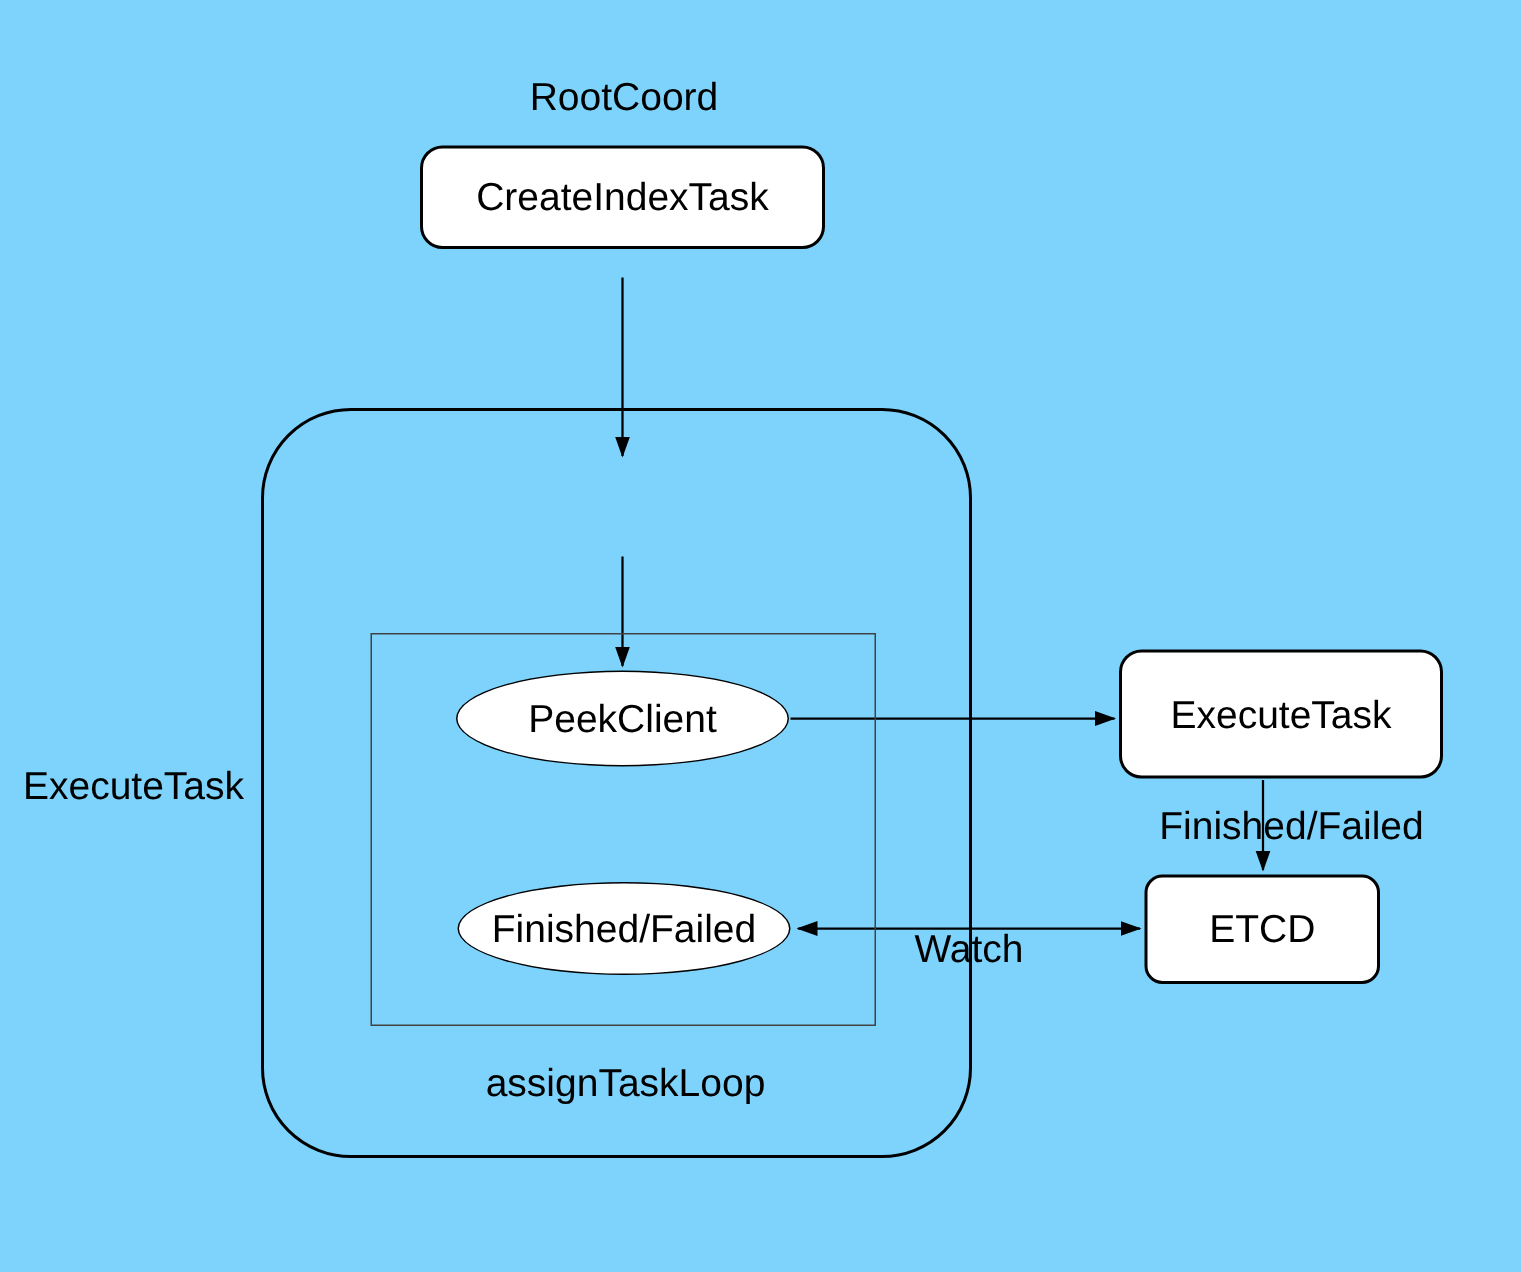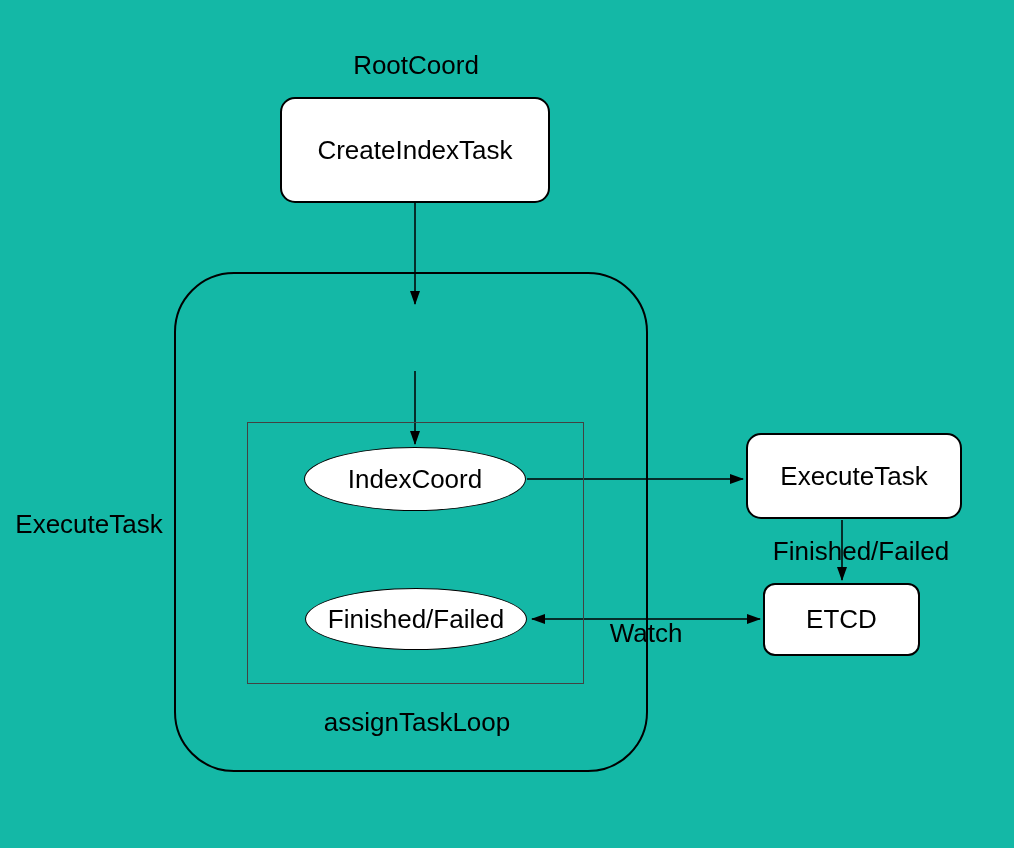--- a/index.html
+++ b/index.html
@@ -11,7 +11,7 @@
     position: relative;
     width: 1014px;
     height: 848px;
-    background: #14b8a6;
+    background: #7dd3fc;
     font-family: "Liberation Sans", "DejaVu Sans", sans-serif;
     color: #000000;
     font-size: 26px;

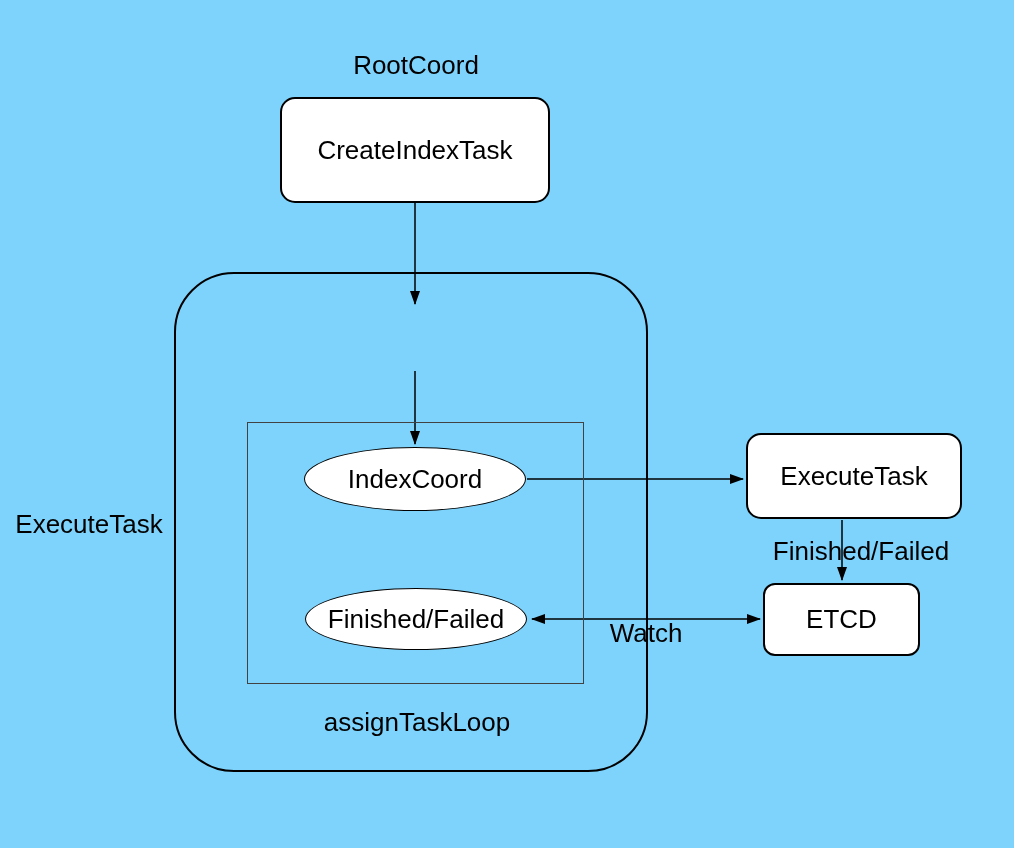--- a/index.html
+++ b/index.html
@@ -67,7 +67,7 @@
     white-space: nowrap;
   }
   
-  #create-index-task { left: 280px; top: 97px;  width: 270px; height: 106px; }
+  #create-index-task { left: 280px; top: 97px;  width: 270px; height: 69px; }
   #execute-task      { left: 746px; top: 433px; width: 216px; height: 86px; }
   #etcd              { left: 763px; top: 583px; width: 157px; height: 73px; border-radius: 12px; }
   #unissued          { left: 305px; top: 308px; width: 222px; height: 62px; }

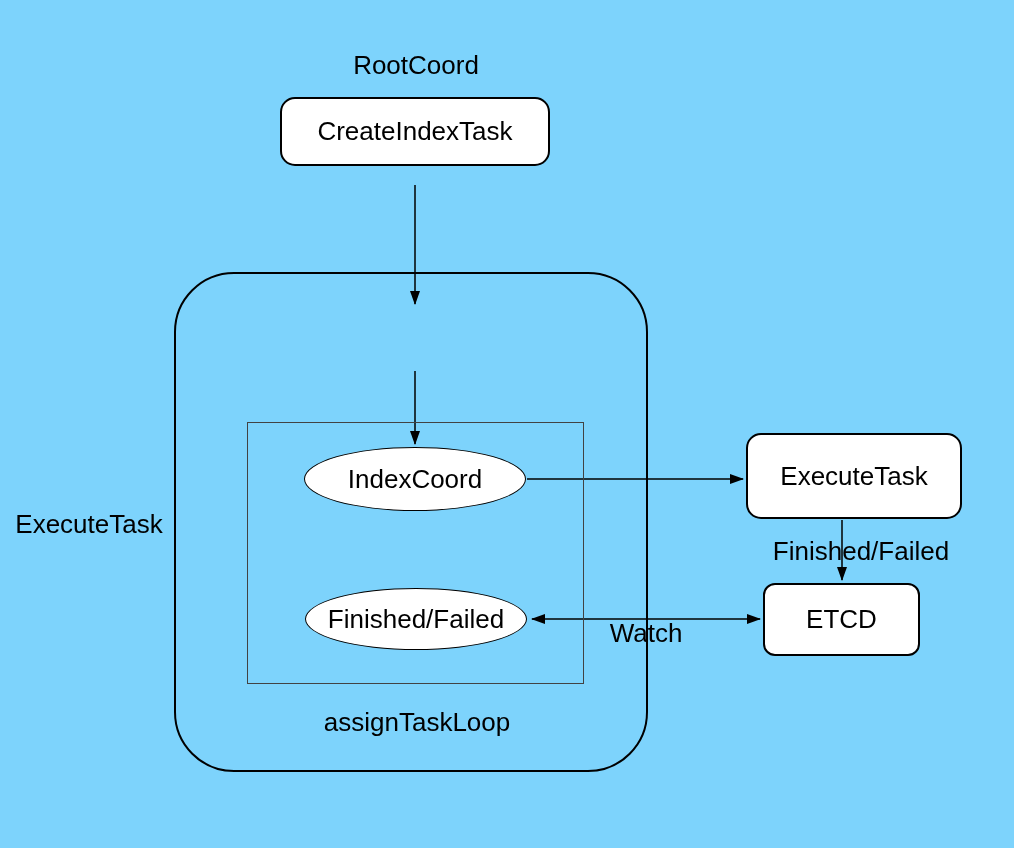--- a/index.html
+++ b/index.html
@@ -120,7 +120,7 @@
   </div>
 
   <div class="ellipse" id="in-progress">
-    <span>IndexCoord</span>
+    <span>PeekClient</span>
   </div>
   <div class="ellipse" id="finished-failed">
     <span>Finished/Failed</span>

